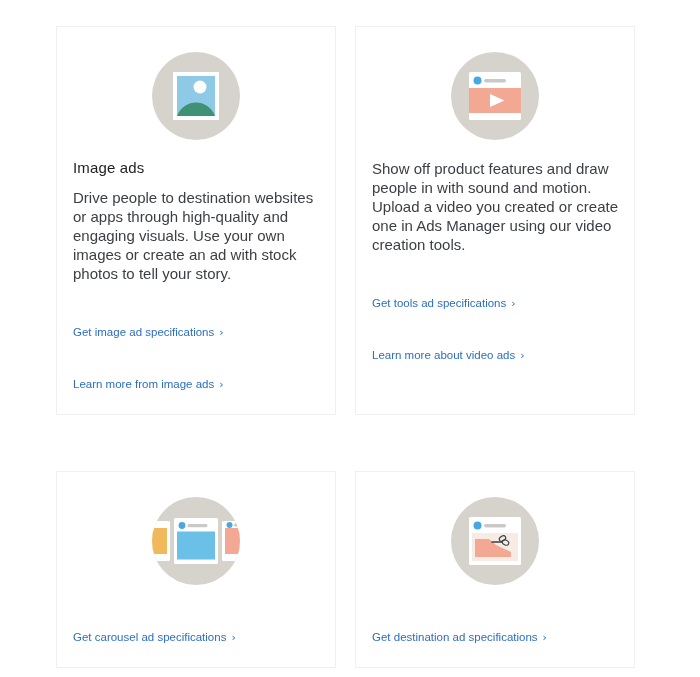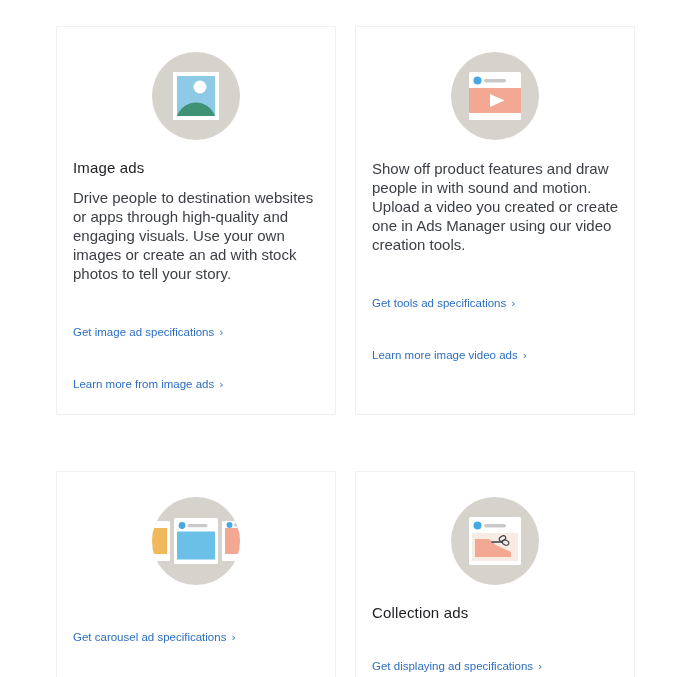--- a/index.html
+++ b/index.html
@@ -140,7 +140,7 @@
           <span class="chev">›</span>
         </a>
         <a class="card-link">
-          <span>Learn more image video ads</span>
+          <span>Learn more about video ads</span>
           <span class="chev">›</span>
         </a>
       </div>

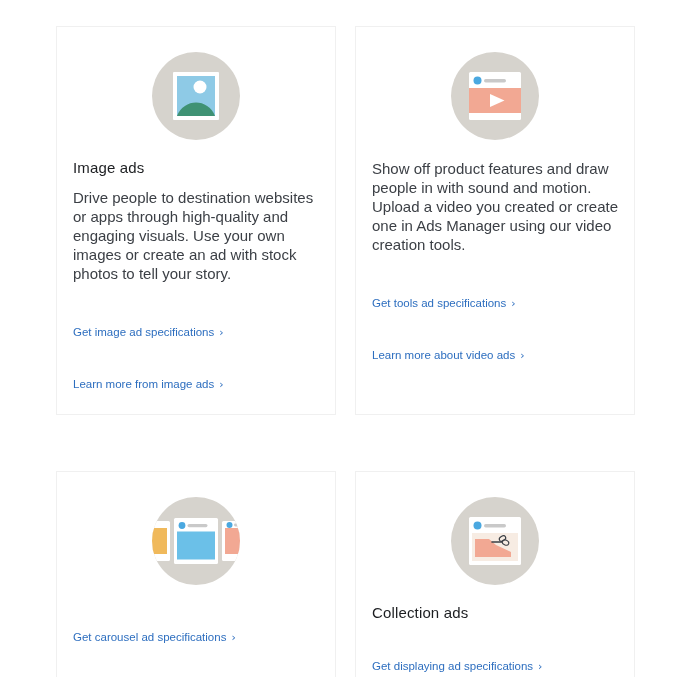--- a/index.html
+++ b/index.html
@@ -192,7 +192,6 @@
           <path d="M43 47 L53 47" stroke="#3b3f45" stroke-width="1.6" stroke-linecap="round"></path>
         </svg>
       </div>
-      <div class="card-title">Collection ads</div>
       <div class="card-links">
         <a class="card-link">
           <span>Get displaying ad specifications</span>

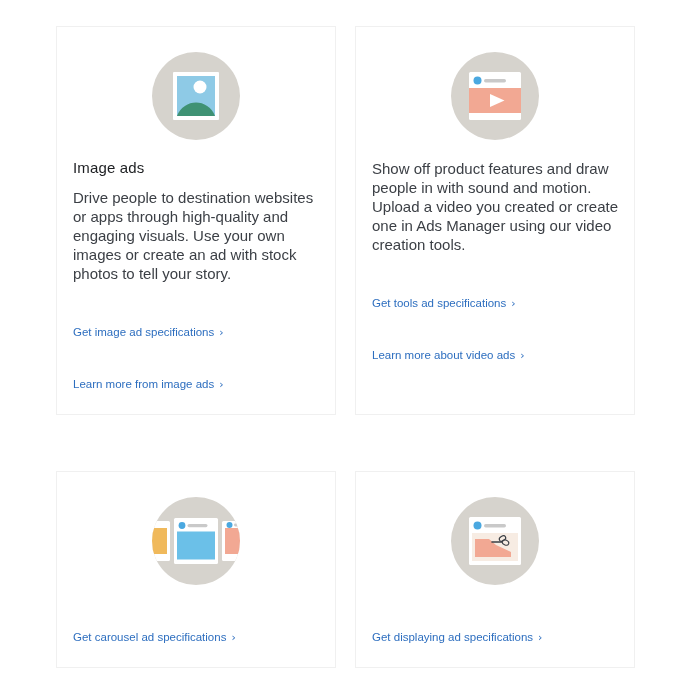--- a/index.html
+++ b/index.html
@@ -194,7 +194,7 @@
       </div>
       <div class="card-links">
         <a class="card-link">
-          <span>Get displaying ad specifications</span>
+          <span>Get destination ad specifications</span>
           <span class="chev">›</span>
         </a>
 

